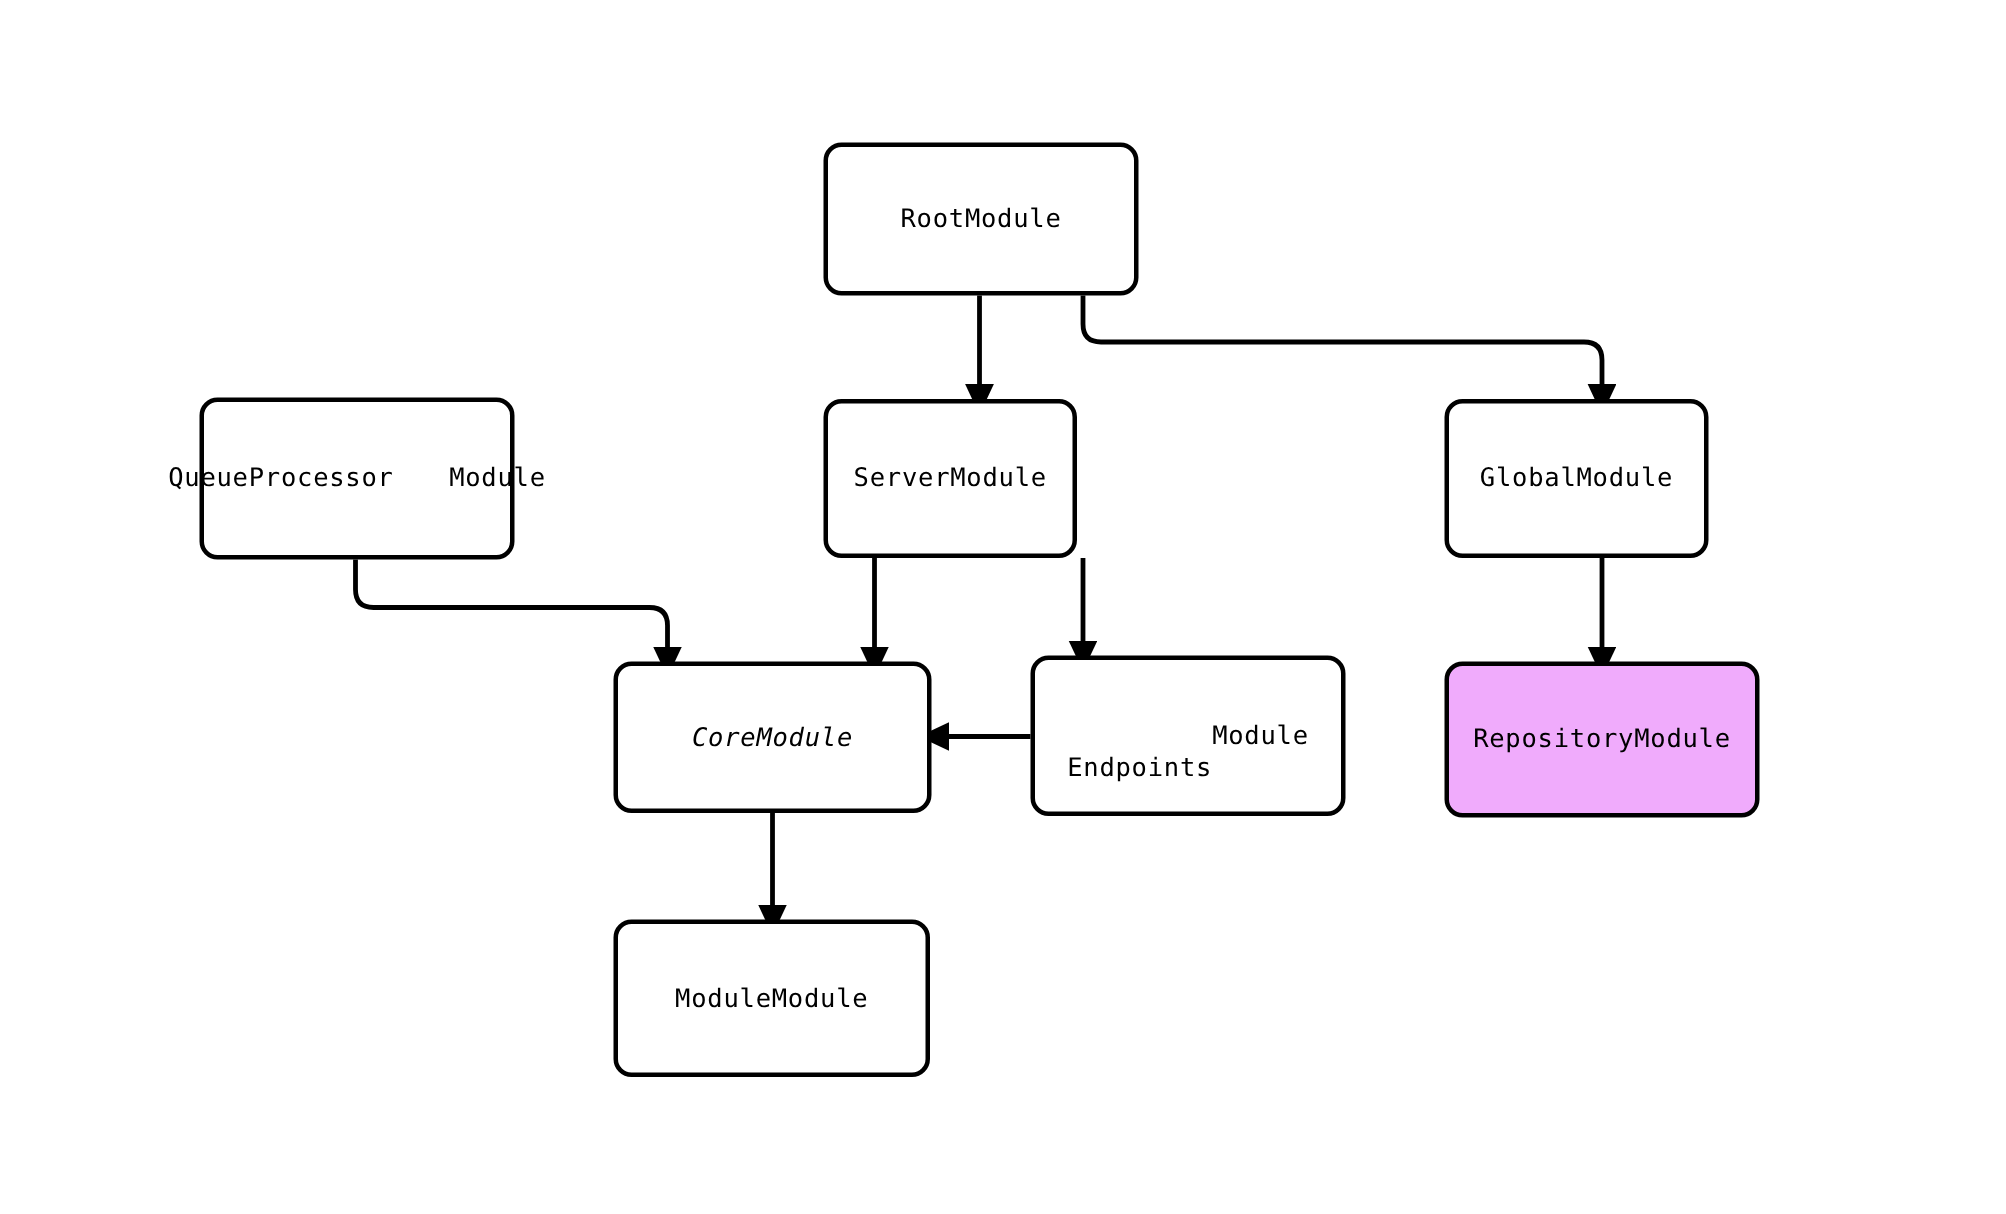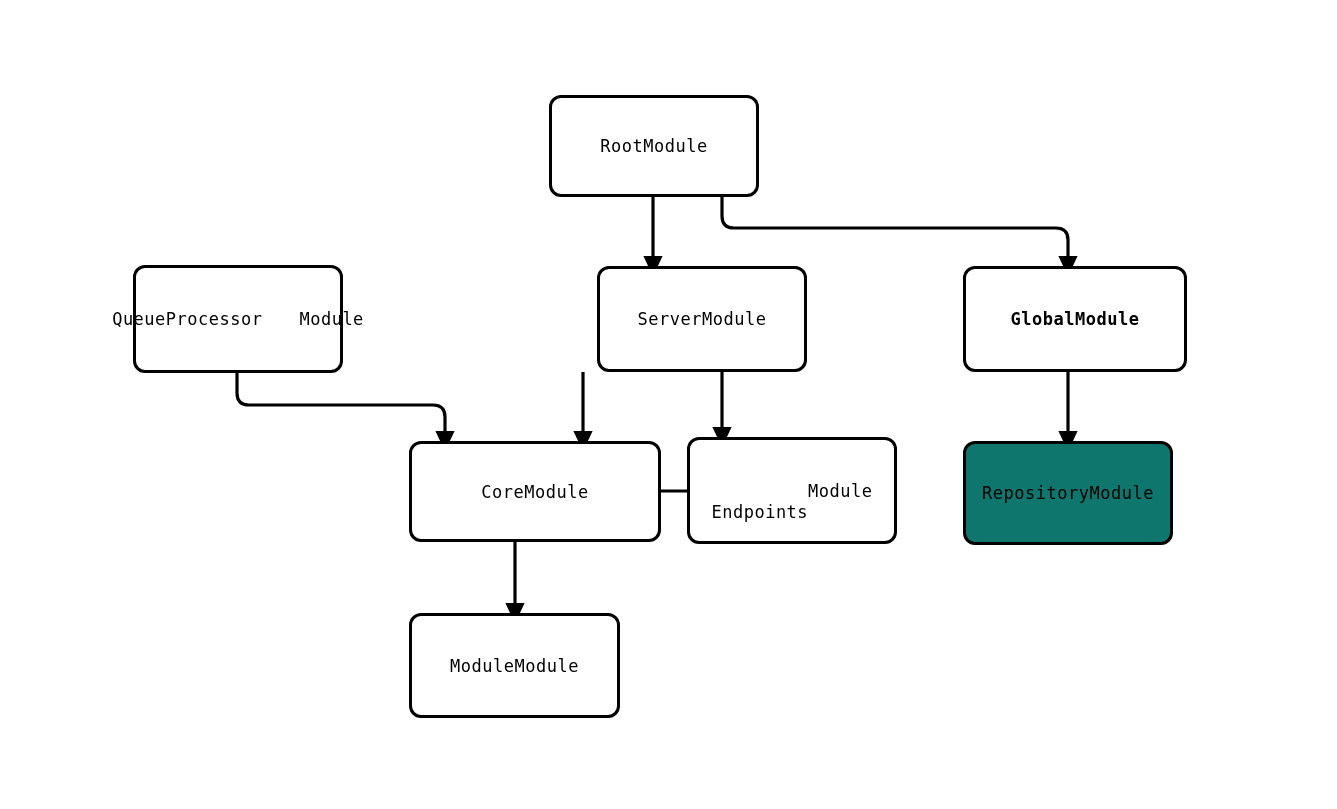--- a/index.html
+++ b/index.html
@@ -76,7 +76,7 @@
         <div class="node-line" style="color: rgb(0, 0, 0);">QueueProcessor</div>
         <div class="node-line" style="color: rgb(0, 0, 0);">Module</div>
       </div>
-      <div class="node" style="left: 549px; top: 266px; width: 210px; height: 106px; border-color: rgb(0, 0, 0); background: rgb(255, 255, 255); margin-left: 48px;">
+      <div class="node" style="left: 549px; top: 266px; width: 169px; height: 106px; border-color: rgb(0, 0, 0); background: rgb(255, 255, 255);">
         <div class="node-line" style="color: rgb(0, 0, 0);">Server</div>
         <div class="node-line" style="color: rgb(0, 0, 0);">Module</div>
       </div>

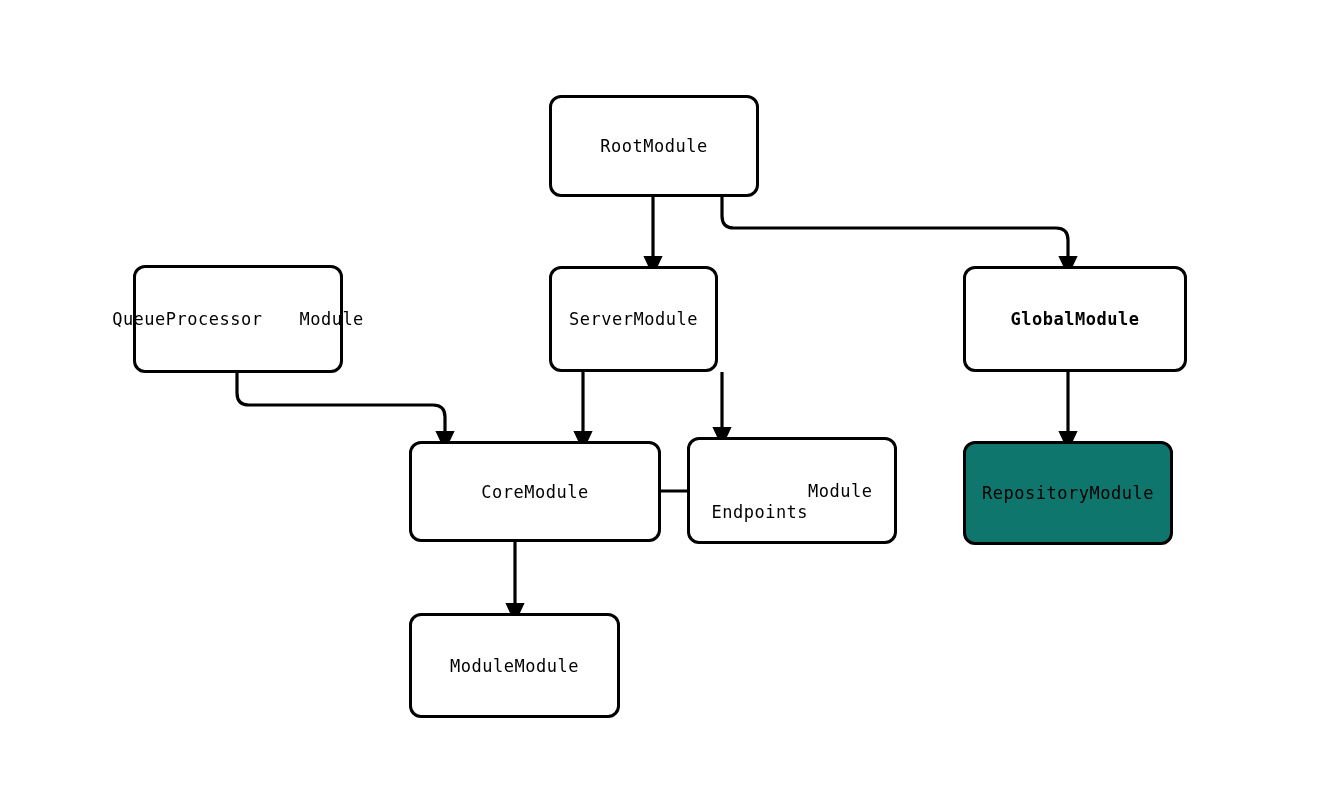--- a/index.html
+++ b/index.html
@@ -80,7 +80,7 @@
         <div class="node-line" style="color: rgb(0, 0, 0);">Server</div>
         <div class="node-line" style="color: rgb(0, 0, 0);">Module</div>
       </div>
-      <div class="node" style="left: 963px; top: 266px; width: 224px; height: 106px; border-color: rgb(0, 0, 0); background: rgb(255, 255, 255); font-weight: bold;">
+      <div class="node" style="left: 963px; top: 266px; width: 176px; height: 106px; border-color: rgb(0, 0, 0); background: rgb(255, 255, 255);">
         <div class="node-line" style="color: rgb(0, 0, 0);">Global</div>
         <div class="node-line" style="color: rgb(0, 0, 0);">Module</div>
       </div>

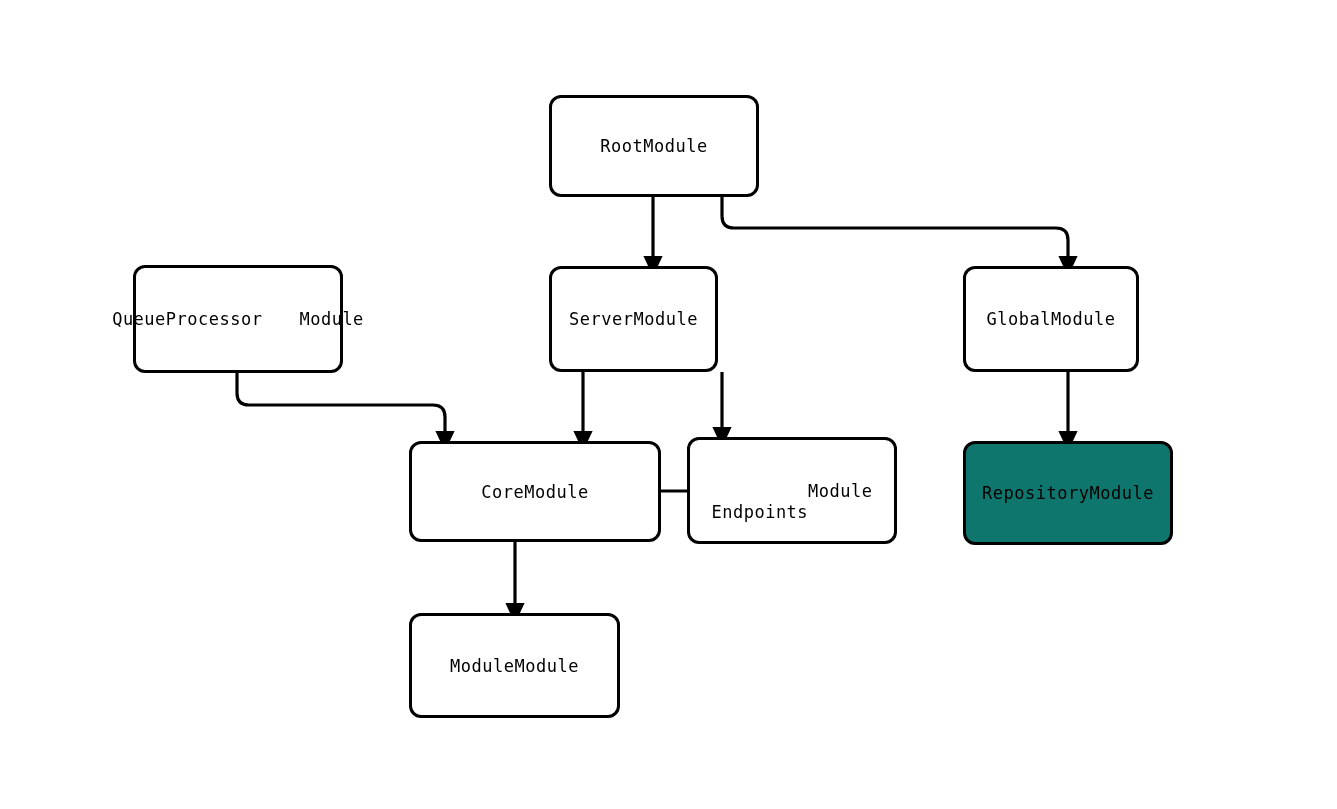--- a/index.html
+++ b/index.html
@@ -84,7 +84,7 @@
         <div class="node-line" style="color: rgb(0, 0, 0);">Global</div>
         <div class="node-line" style="color: rgb(0, 0, 0);">Module</div>
       </div>
-      <div class="node" style="left: 409px; top: 441px; width: 252px; height: 101px; border-color: rgb(0, 0, 0); background: rgb(255, 255, 255);">
+      <div class="node" style="left: 409px; top: 441px; width: 212px; height: 101px; border-color: rgb(0, 0, 0); background: rgb(255, 255, 255); font-style: italic;">
         <div class="node-line" style="color: rgb(0, 0, 0);">Core</div>
         <div class="node-line" style="color: rgb(0, 0, 0);">Module</div>
       </div>

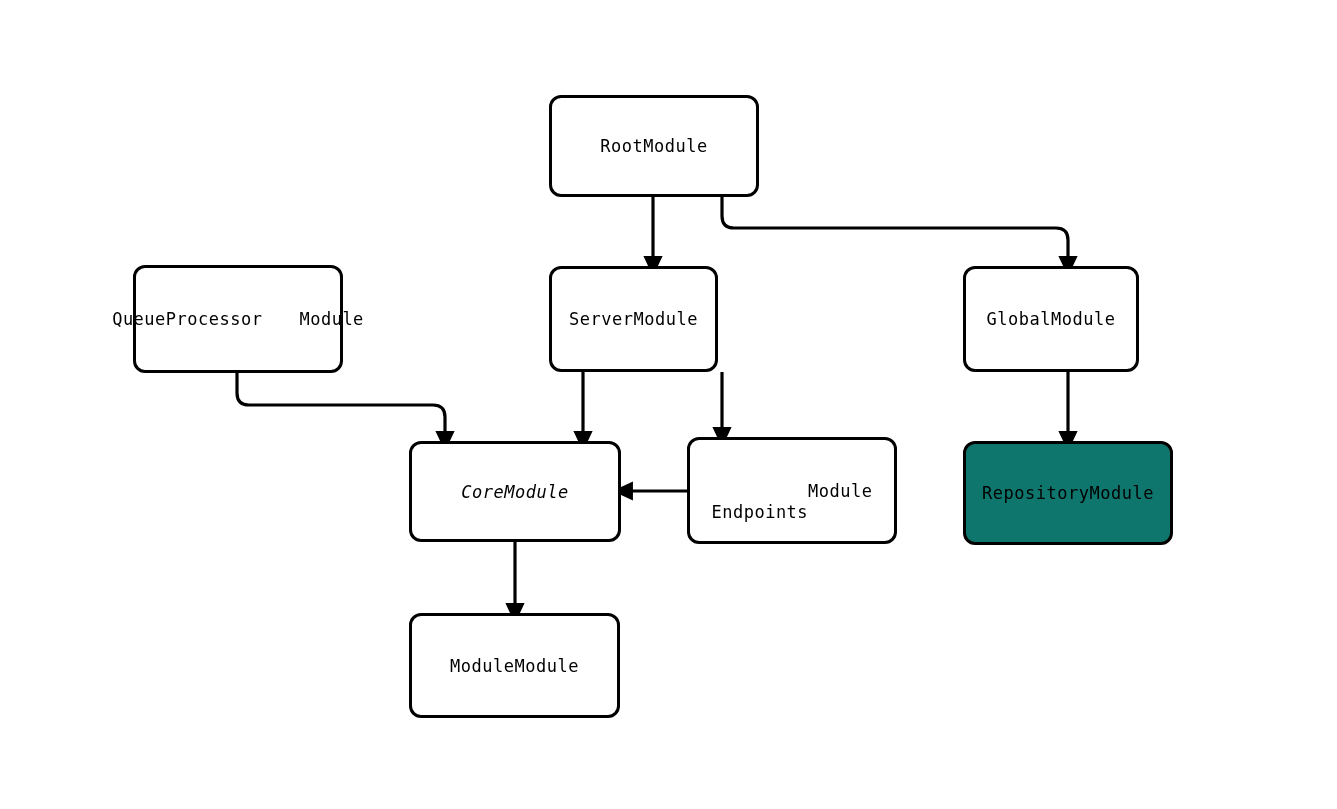--- a/index.html
+++ b/index.html
@@ -92,7 +92,7 @@
         <div class="node-line" style="color: rgb(0, 0, 0); margin-top: 43px;">Endpoints</div>
         <div class="node-line" style="color: rgb(0, 0, 0);">Module</div>
       </div>
-      <div class="node" style="left: 963px; top: 441px; width: 210px; height: 104px; border-color: rgb(0, 0, 0); background: #0f766e;">
+      <div class="node" style="left: 963px; top: 441px; width: 210px; height: 104px; border-color: rgb(0, 0, 0); background: #f0abfc;">
         <div class="node-line" style="color: rgb(0, 0, 0);">Repository</div>
         <div class="node-line" style="color: rgb(0, 0, 0);">Module</div>
       </div>

